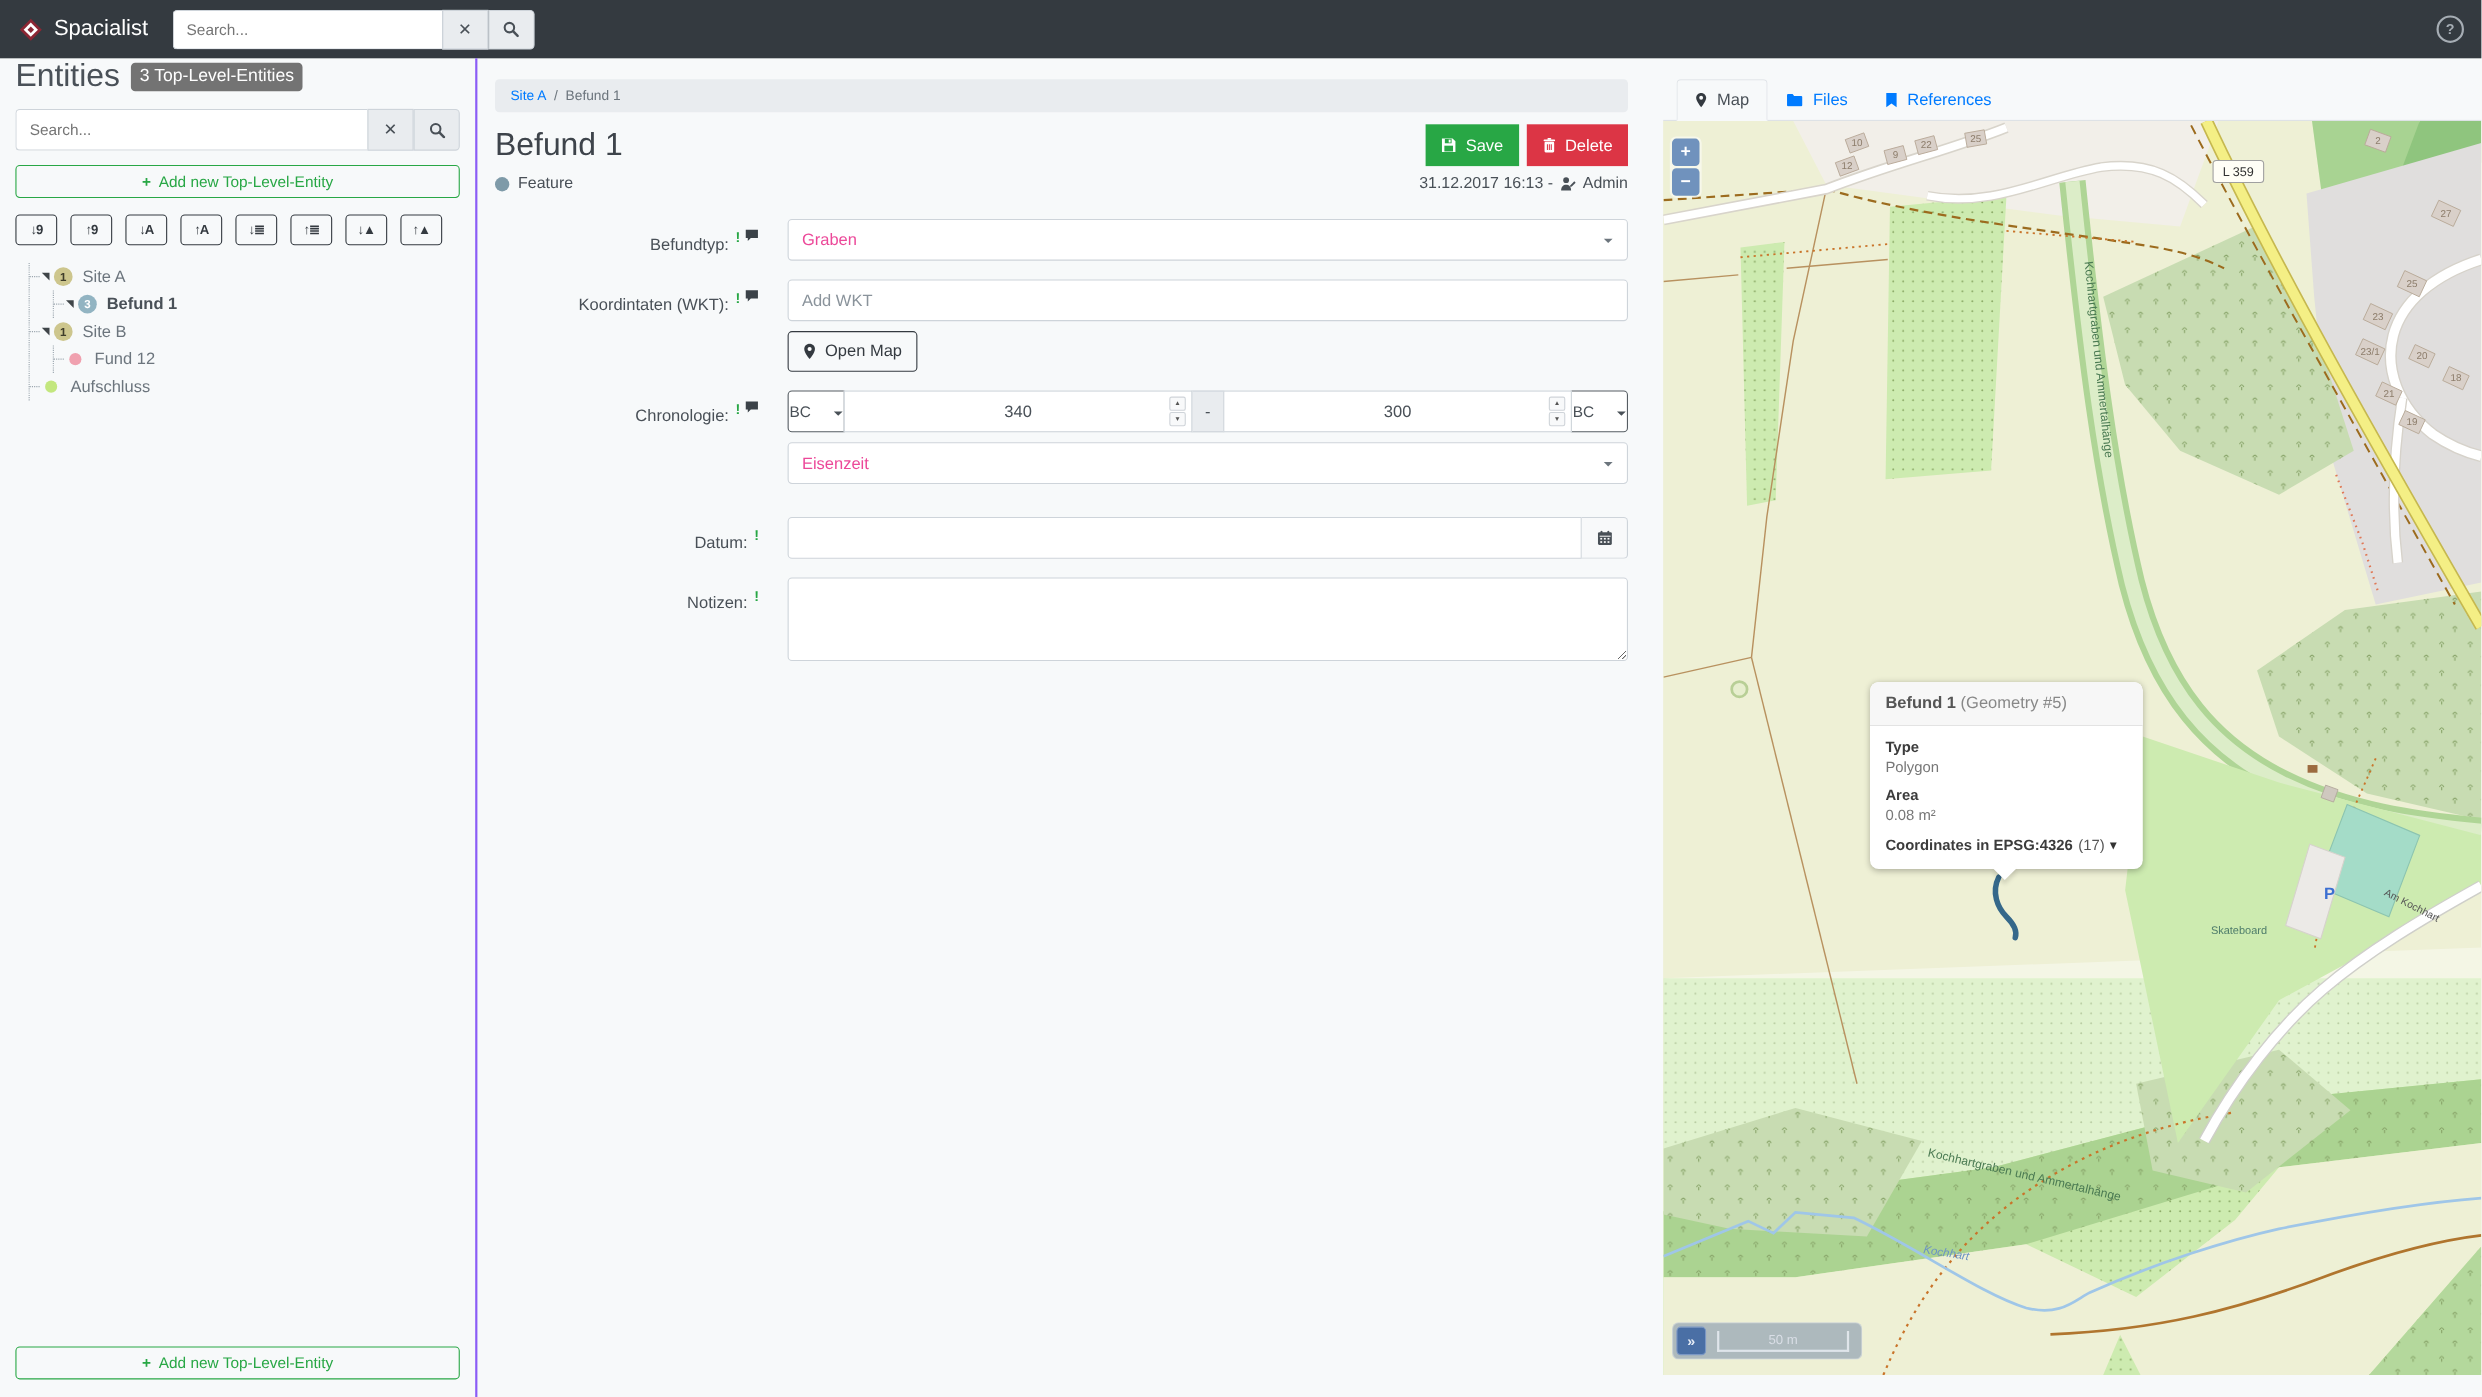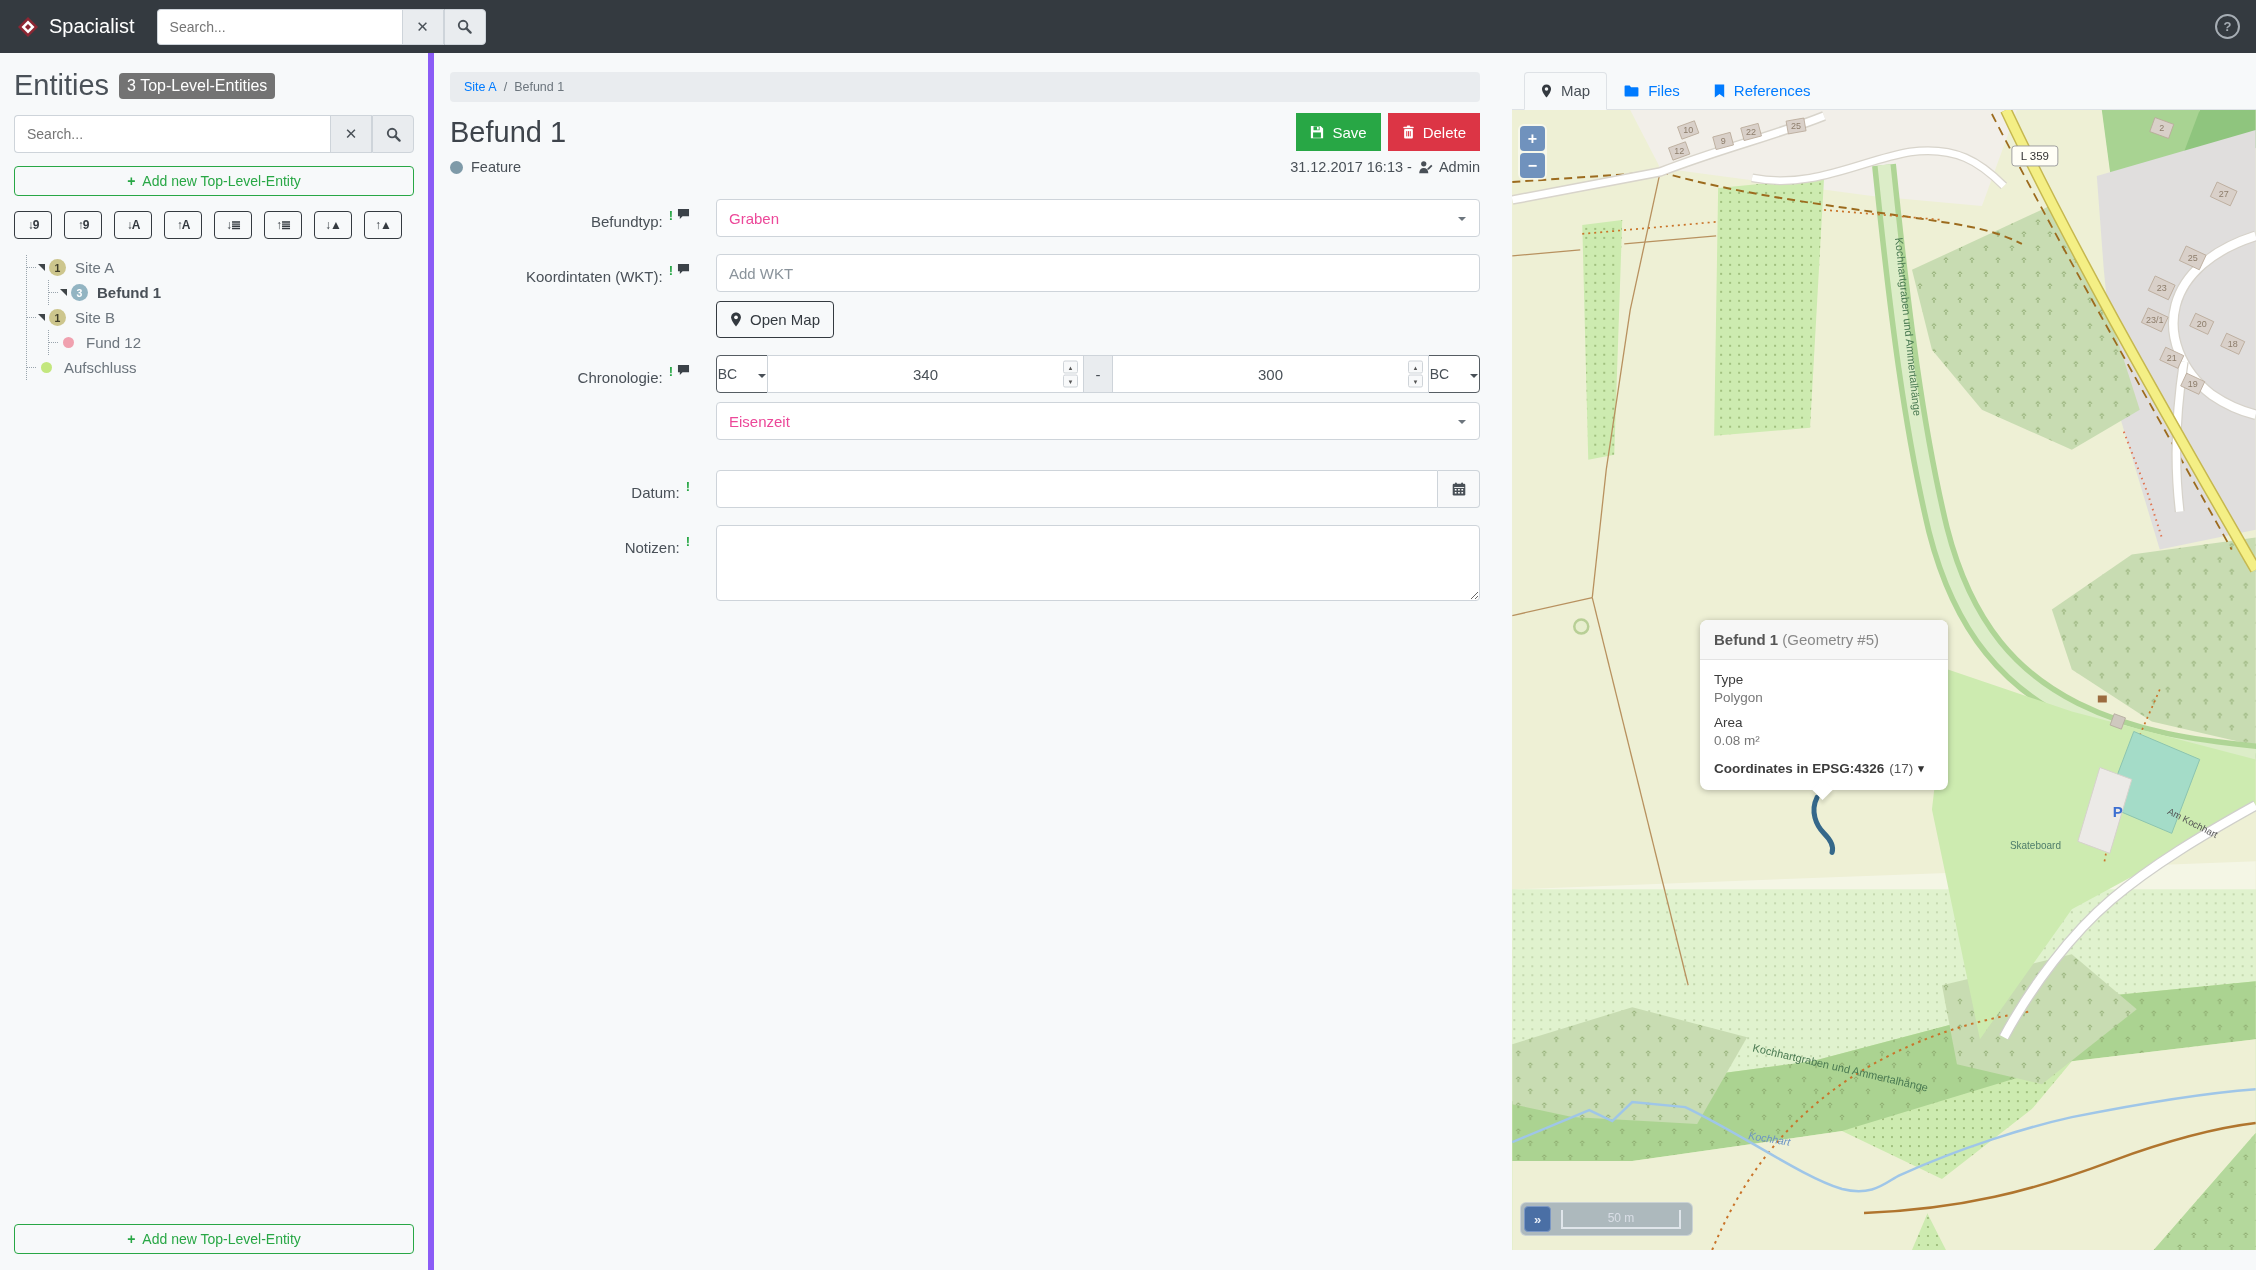--- a/index.html
+++ b/index.html
@@ -19,7 +19,7 @@
        display:flex;align-items:center;justify-content:center;font-size:13px;font-weight:700;cursor:pointer}
   
   .page{display:flex;height:1217px}
-  .sidebar{width:452px;box-sizing:border-box;border-right:6px solid #8b5cf6;padding:16px 14px 16px;
+  .sidebar{width:452px;box-sizing:border-box;border-right:2px solid #8b5cf6;padding:0 14px 16px;
        display:flex;flex-direction:column}
   .main{width:1062px;box-sizing:border-box;padding:19px 16px 0}
   .panel{flex:1;box-sizing:border-box;padding:19px 0 17px 16px;display:flex;flex-direction:column}

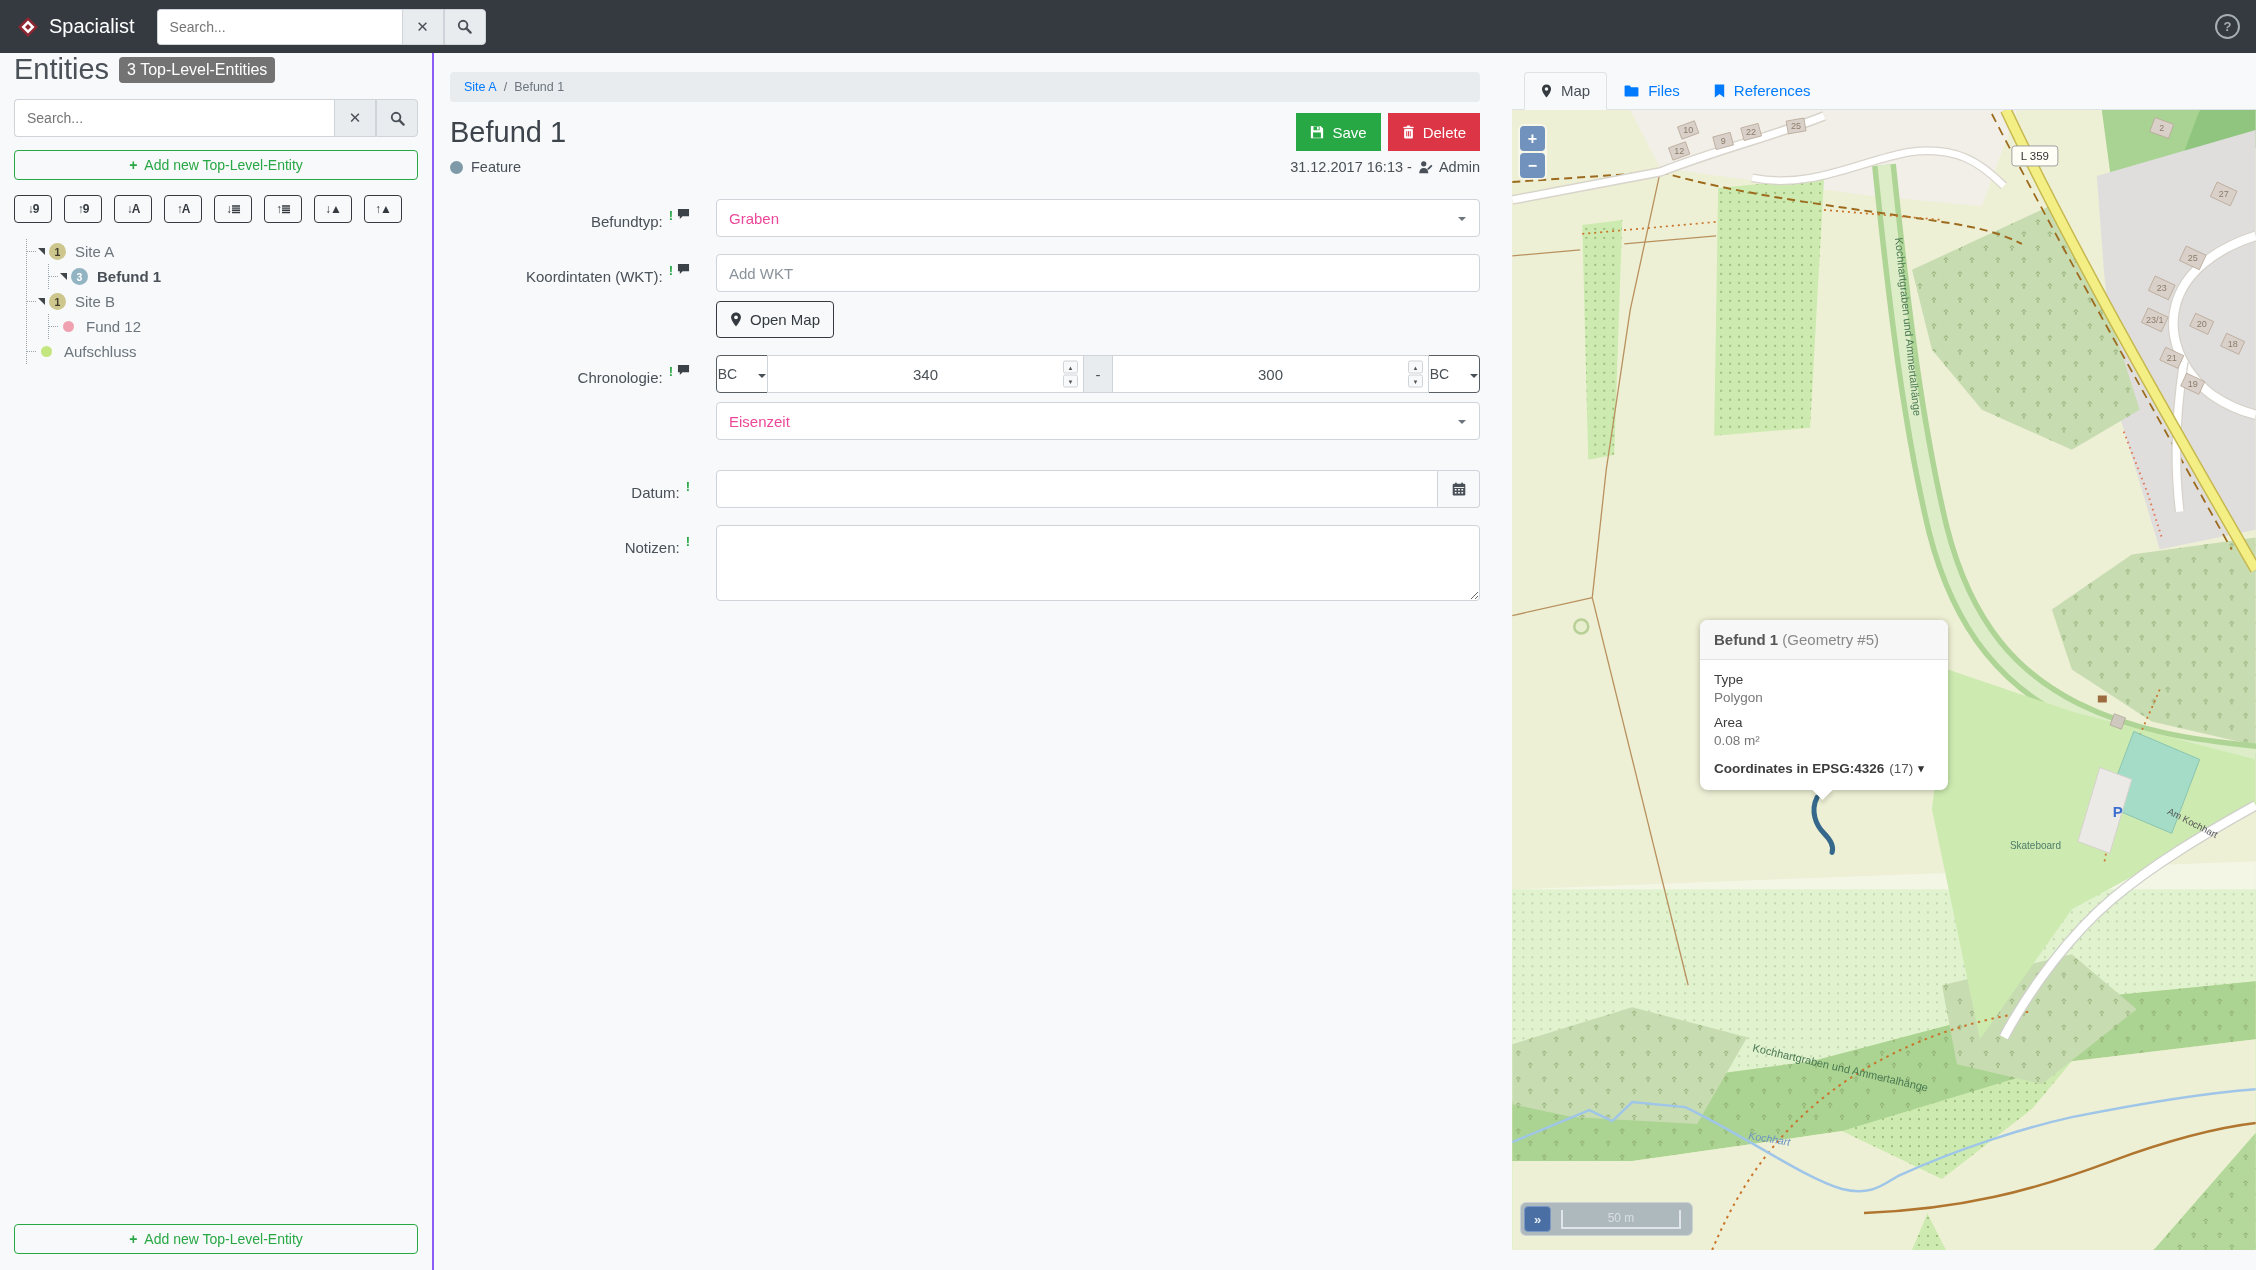--- a/index.html
+++ b/index.html
@@ -114,7 +114,7 @@
        color:#888;font-size:15px}
   .popup-h b{color:#555;font-weight:700}
   .popup-b{padding:12px 14px 14px}
-  .plbl{font-weight:400;color:#3c3c3c;margin-top:10px}
+  .plbl{font-weight:700;color:#3c3c3c;margin-top:10px}
   .plbl.first{margin-top:0}
   .pval{color:#777;margin-top:3px}
   .coords{font-weight:700;color:#3c3c3c;margin-top:13px;display:flex;gap:5px;align-items:center;cursor:pointer}

